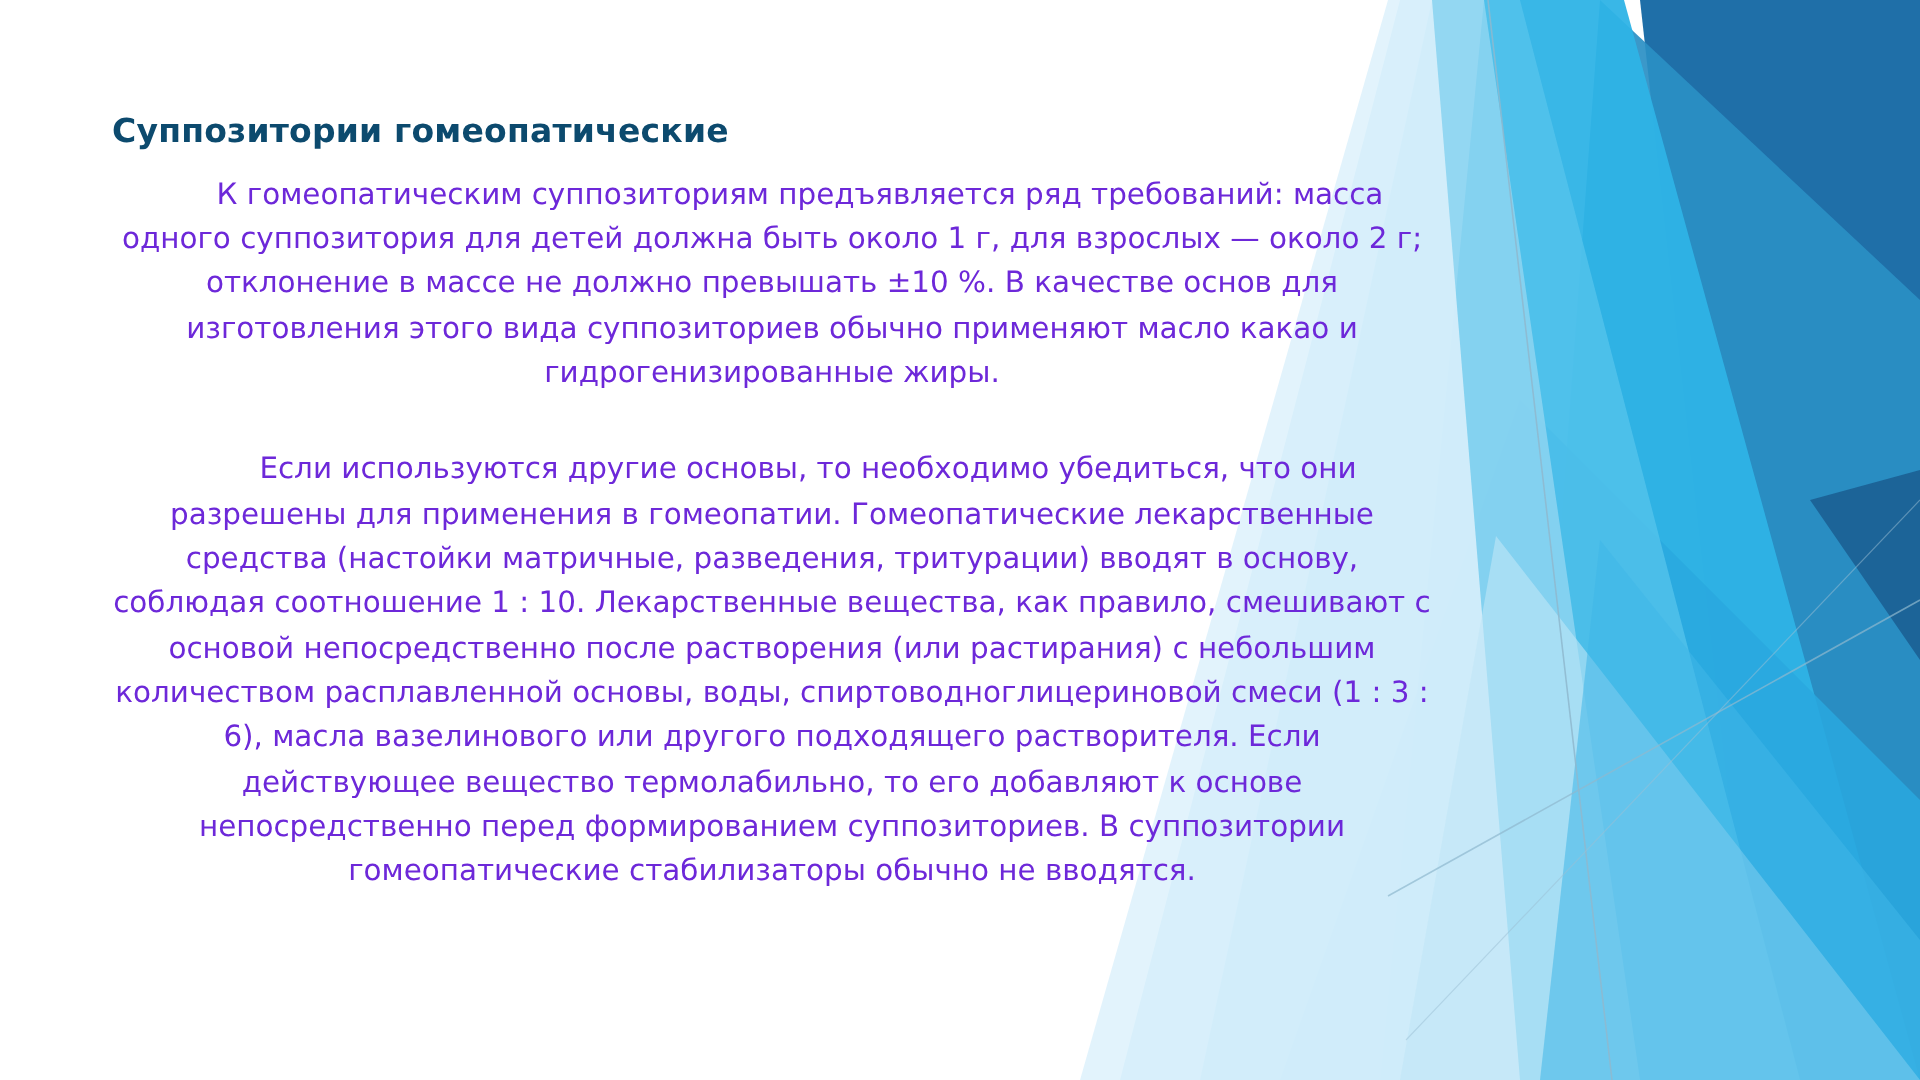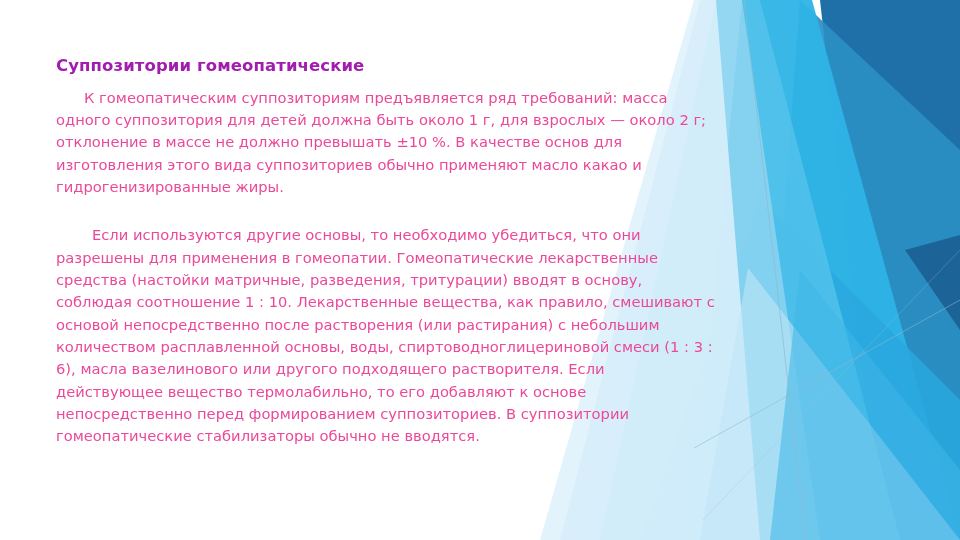--- a/index.html
+++ b/index.html
@@ -37,7 +37,7 @@
   #slide-title {
     font-size: 16.5px;
     font-weight: bold;
-    color: #a21caf;
+    color: #0c4a6e;
     letter-spacing: 0.1px;
     margin: 0 0 10px 0;
     line-height: 1.25;

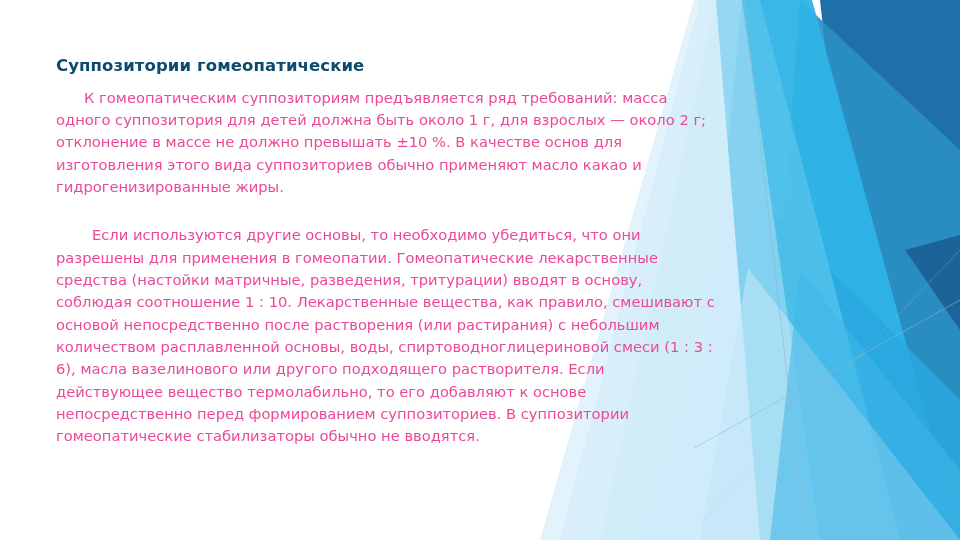--- a/index.html
+++ b/index.html
@@ -45,10 +45,10 @@
 
   .body-para {
     font-size: 14.7px;
-    color: #ec4899;
+    color: #6d28d9;
     line-height: 1.52;
     margin: 0 0 9px 0;
-    text-align: left;
+    text-align: center;
     text-indent: 28px;
     white-space: pre-wrap;
   }

